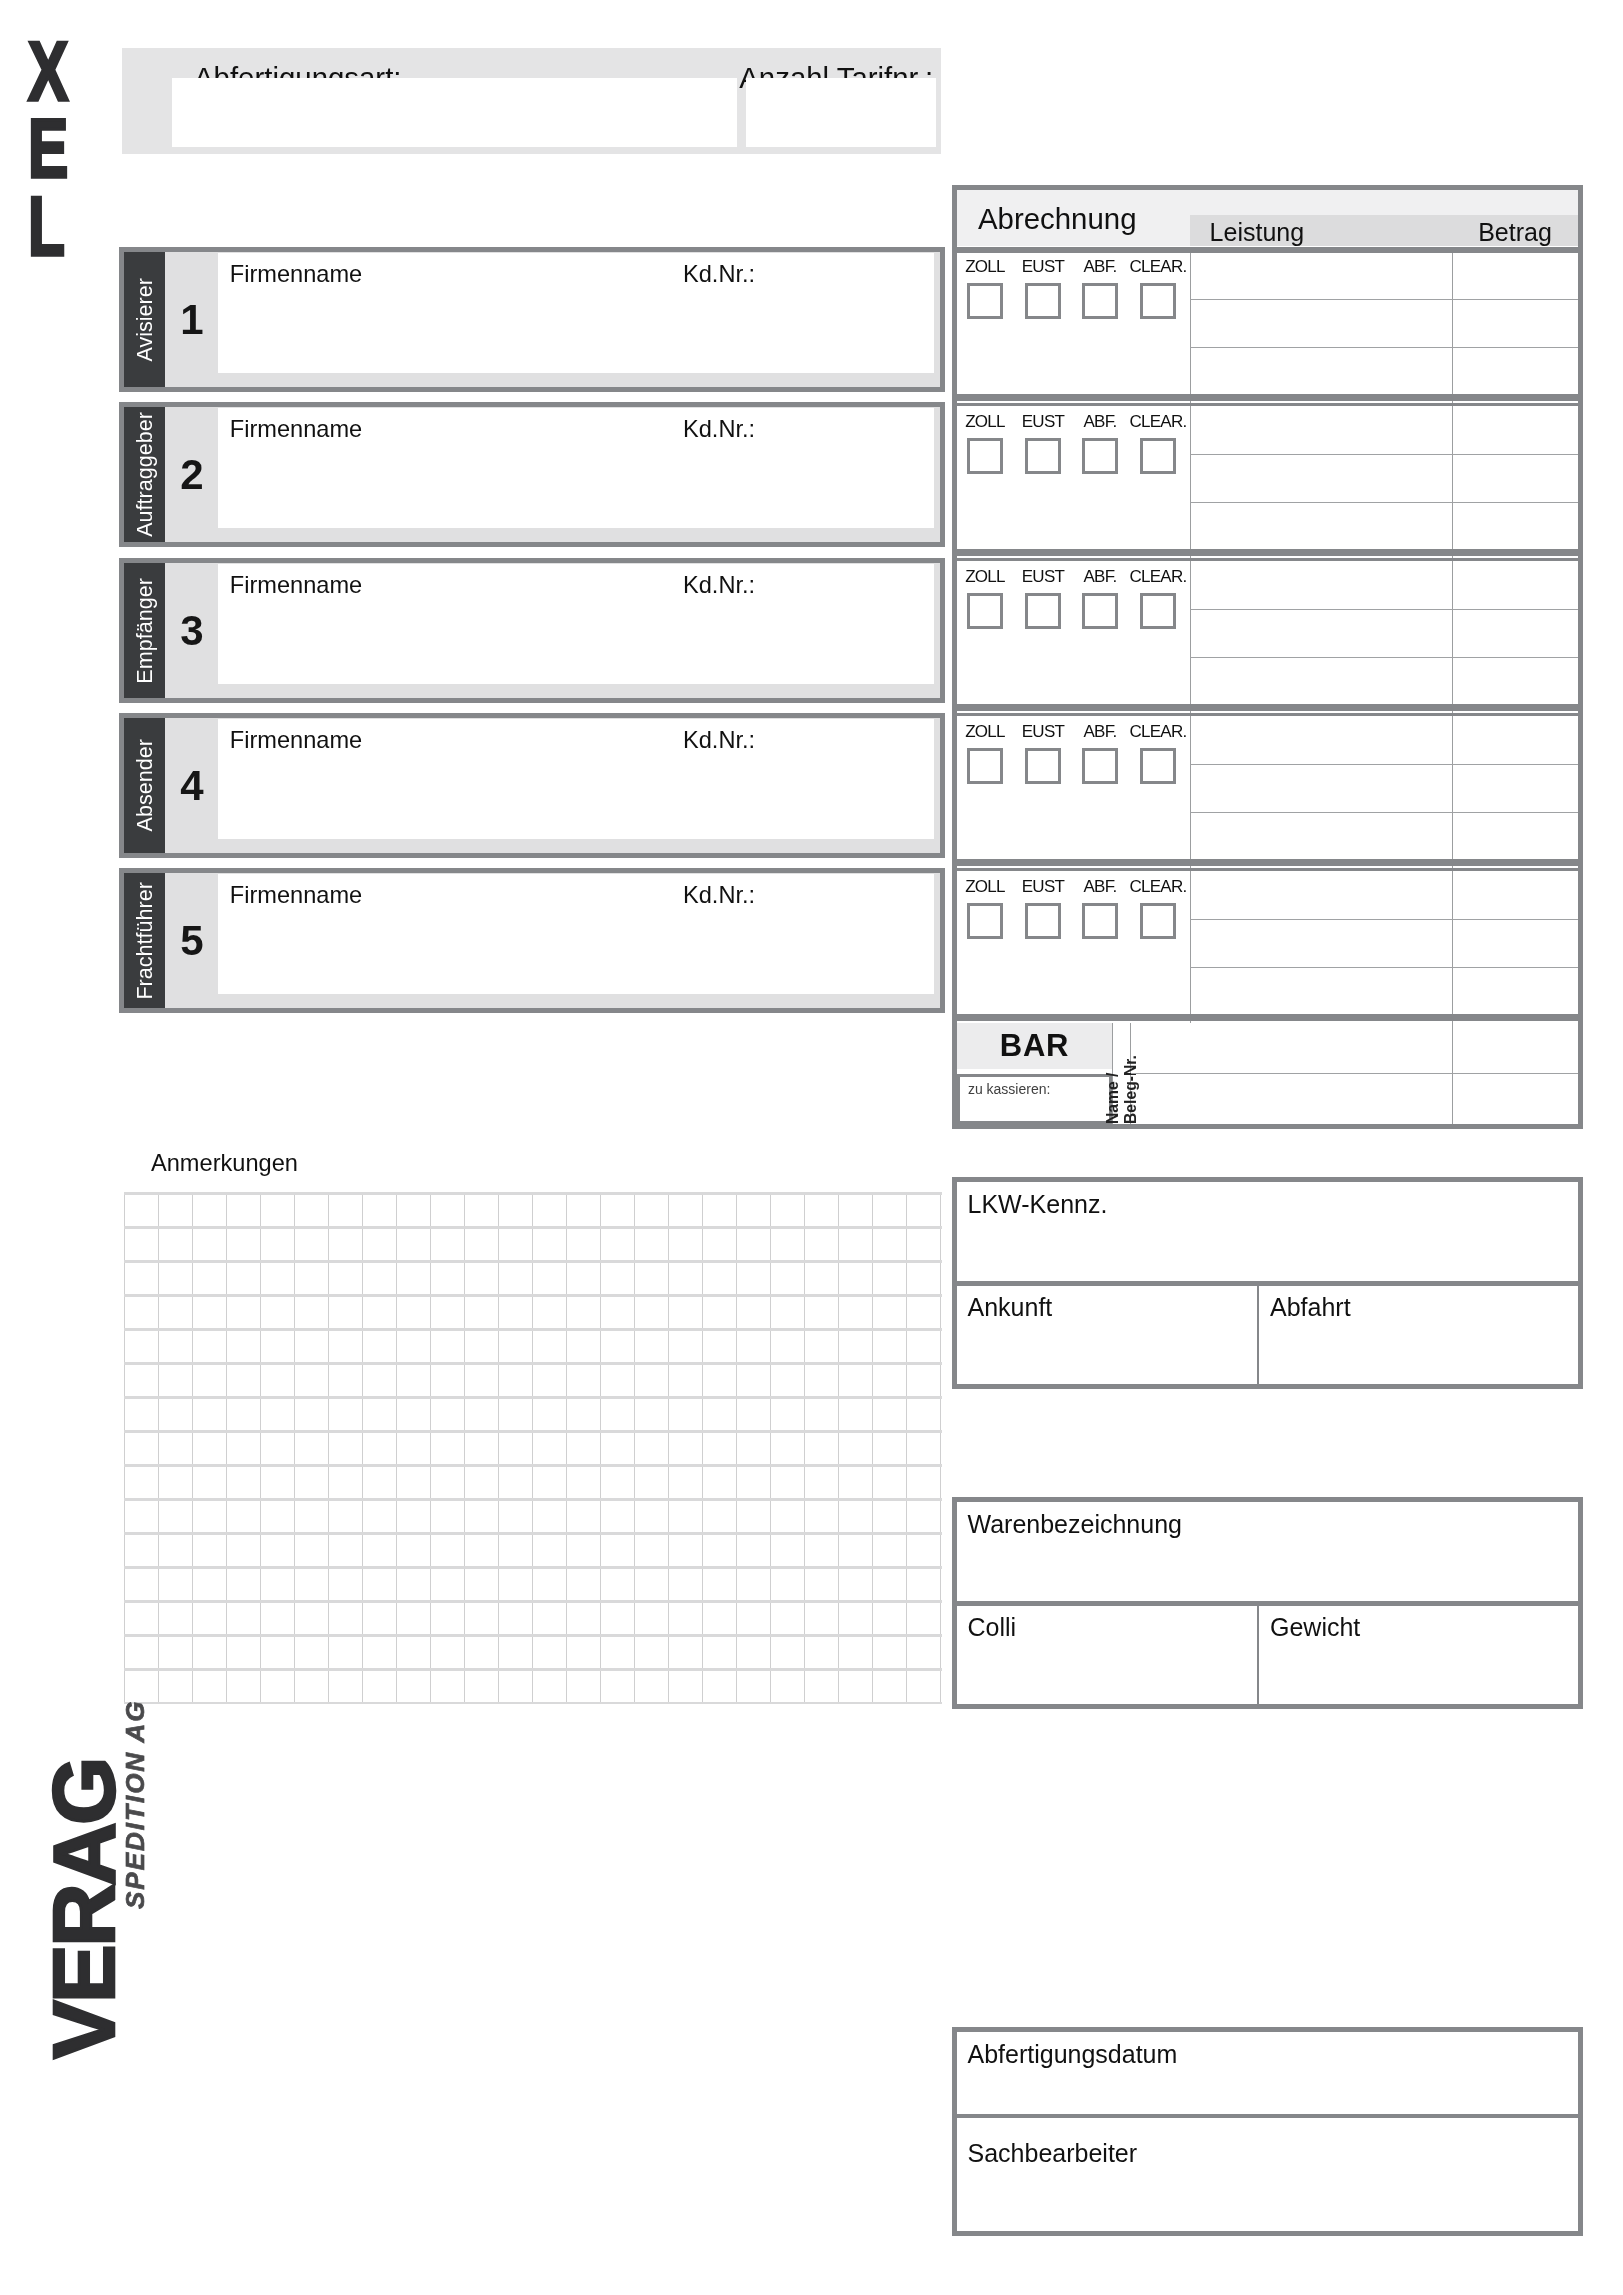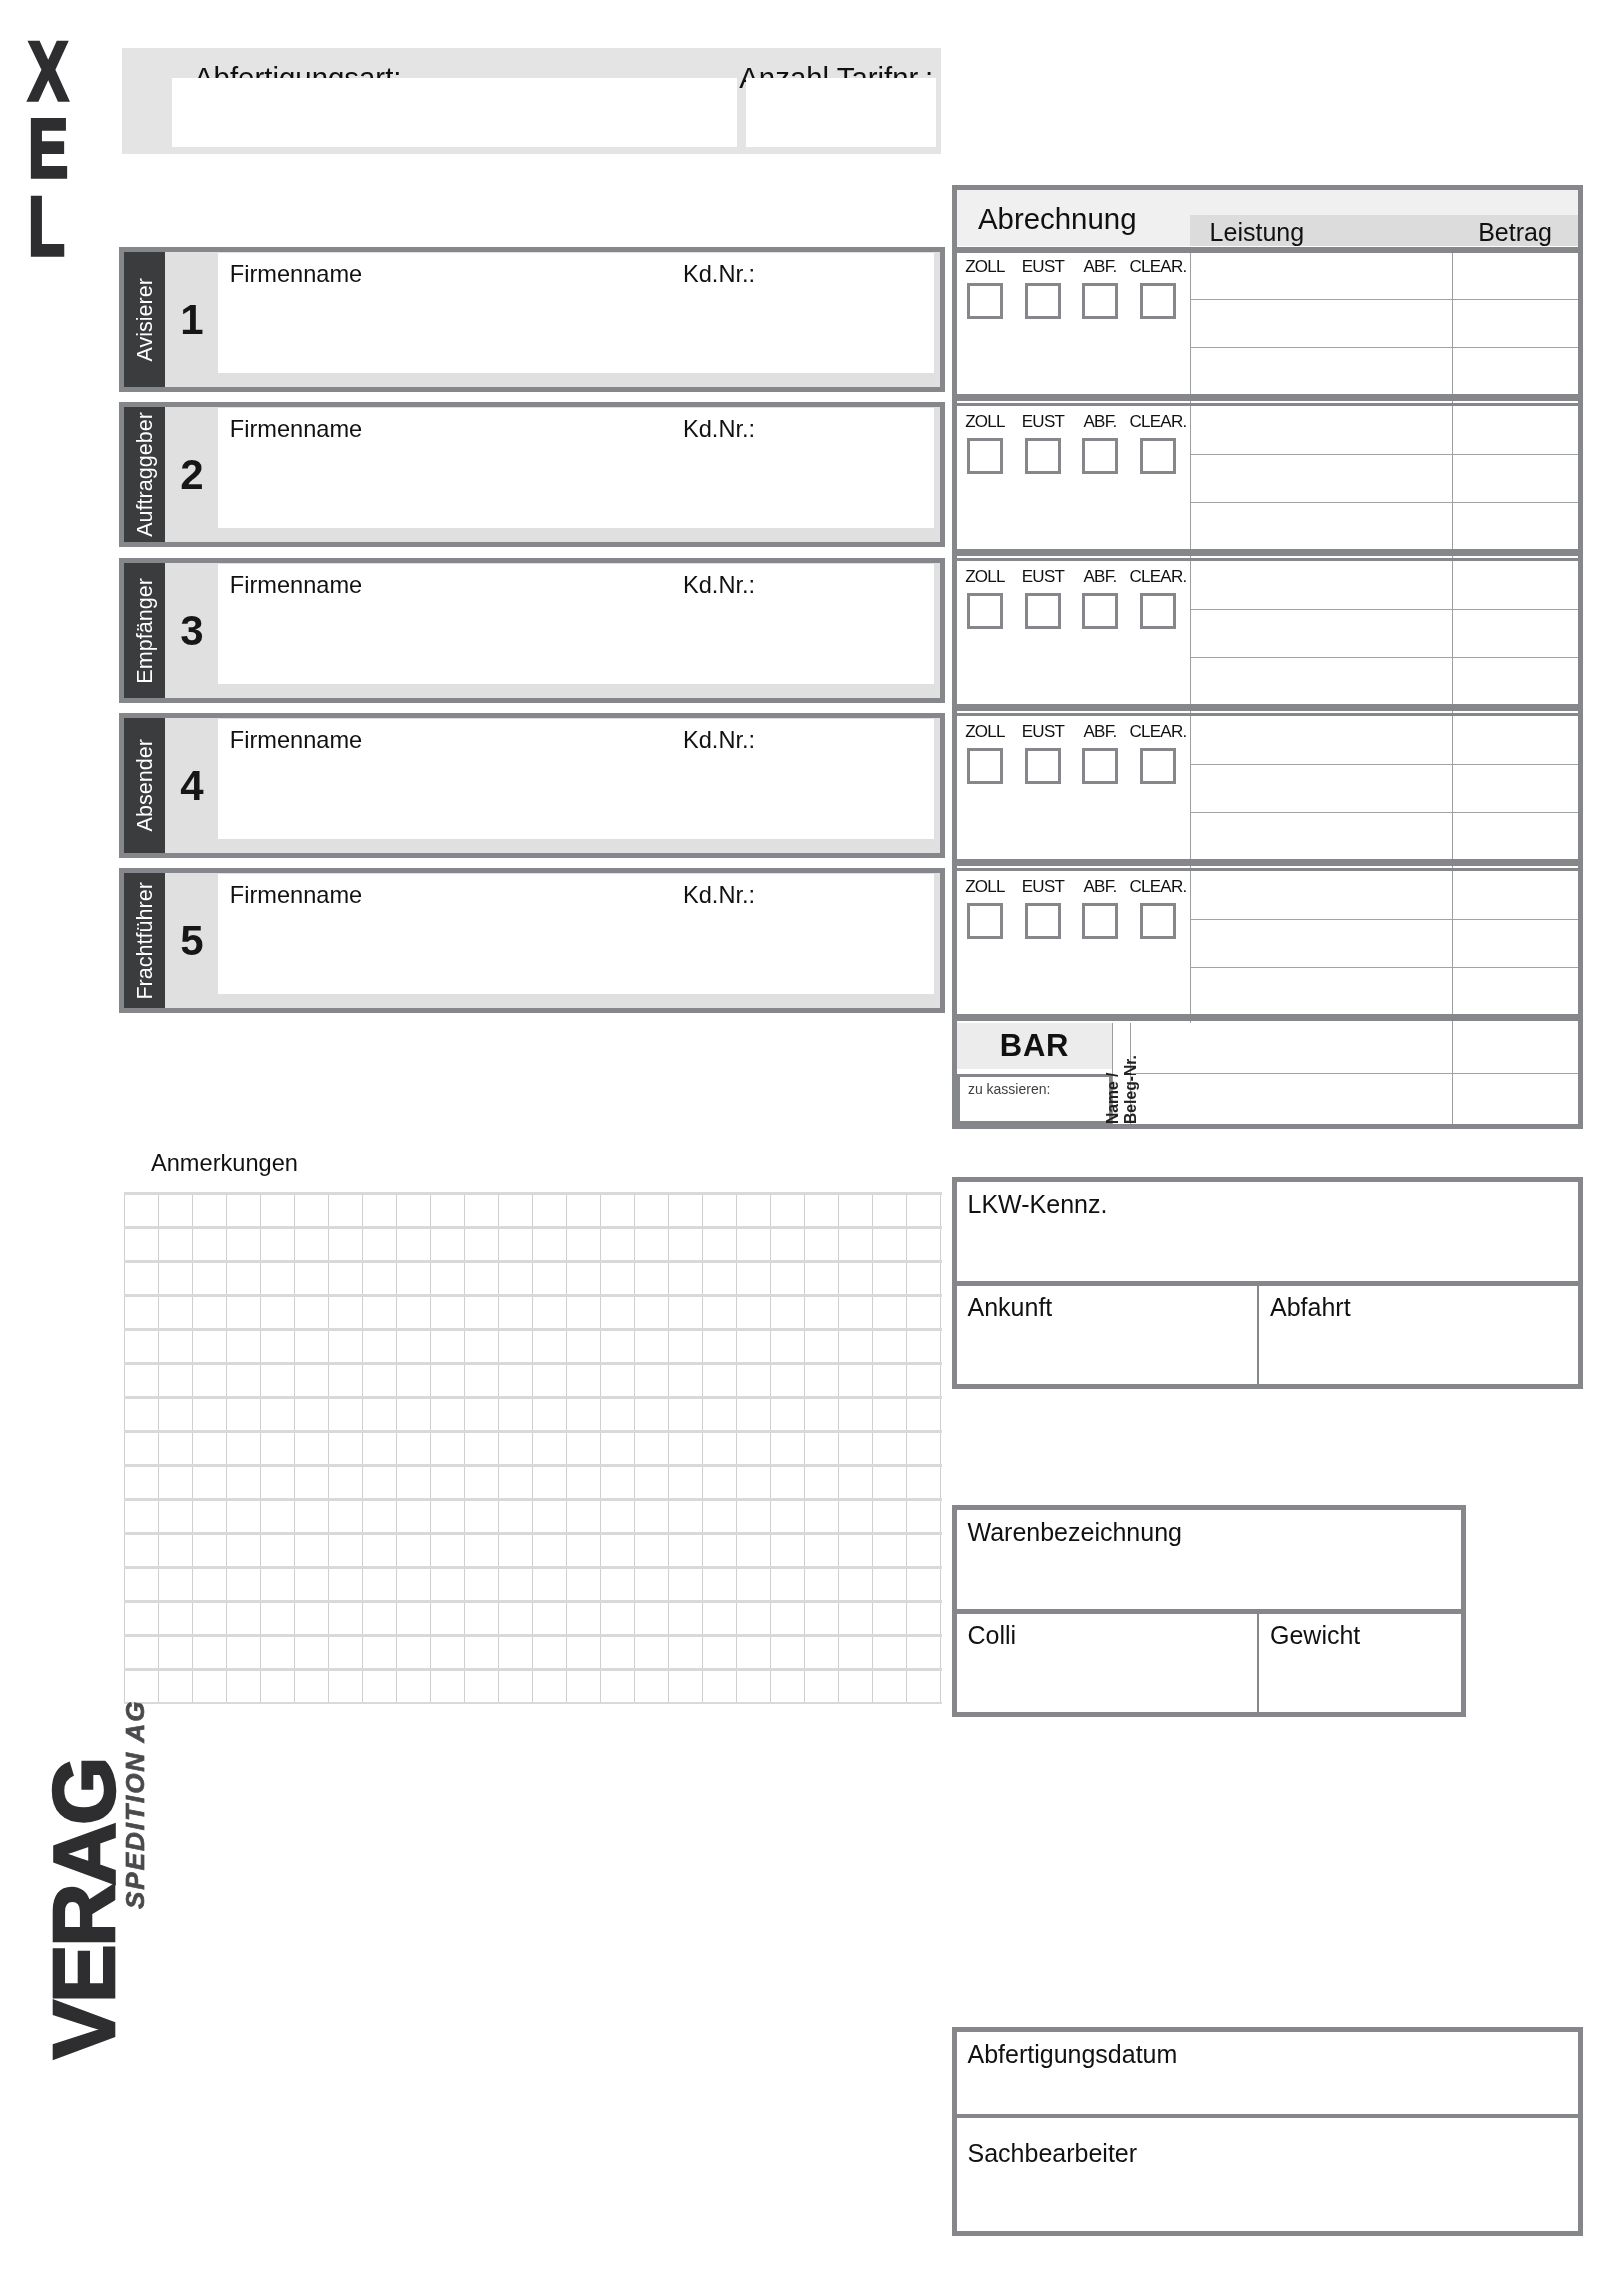--- a/index.html
+++ b/index.html
@@ -145,7 +145,7 @@
     <div class="abs" style="left:302px;top:141px;width:317px;height:59px;"></div>
   </div>
 
-  <div class="gbox" style="left:952px;top:1497px;width:514px;height:212px;margin-top:8px;">
+  <div class="gbox" style="left:952px;top:1497px;width:631px;height:212px;">
     <div class="hdiv" style="top:99px;"></div>
     <div class="vdiv" style="left:300px;top:104px;"></div>
     <span class="lbl" style="left:10.5px;top:7.9px;">Warenbezeichnung</span>

